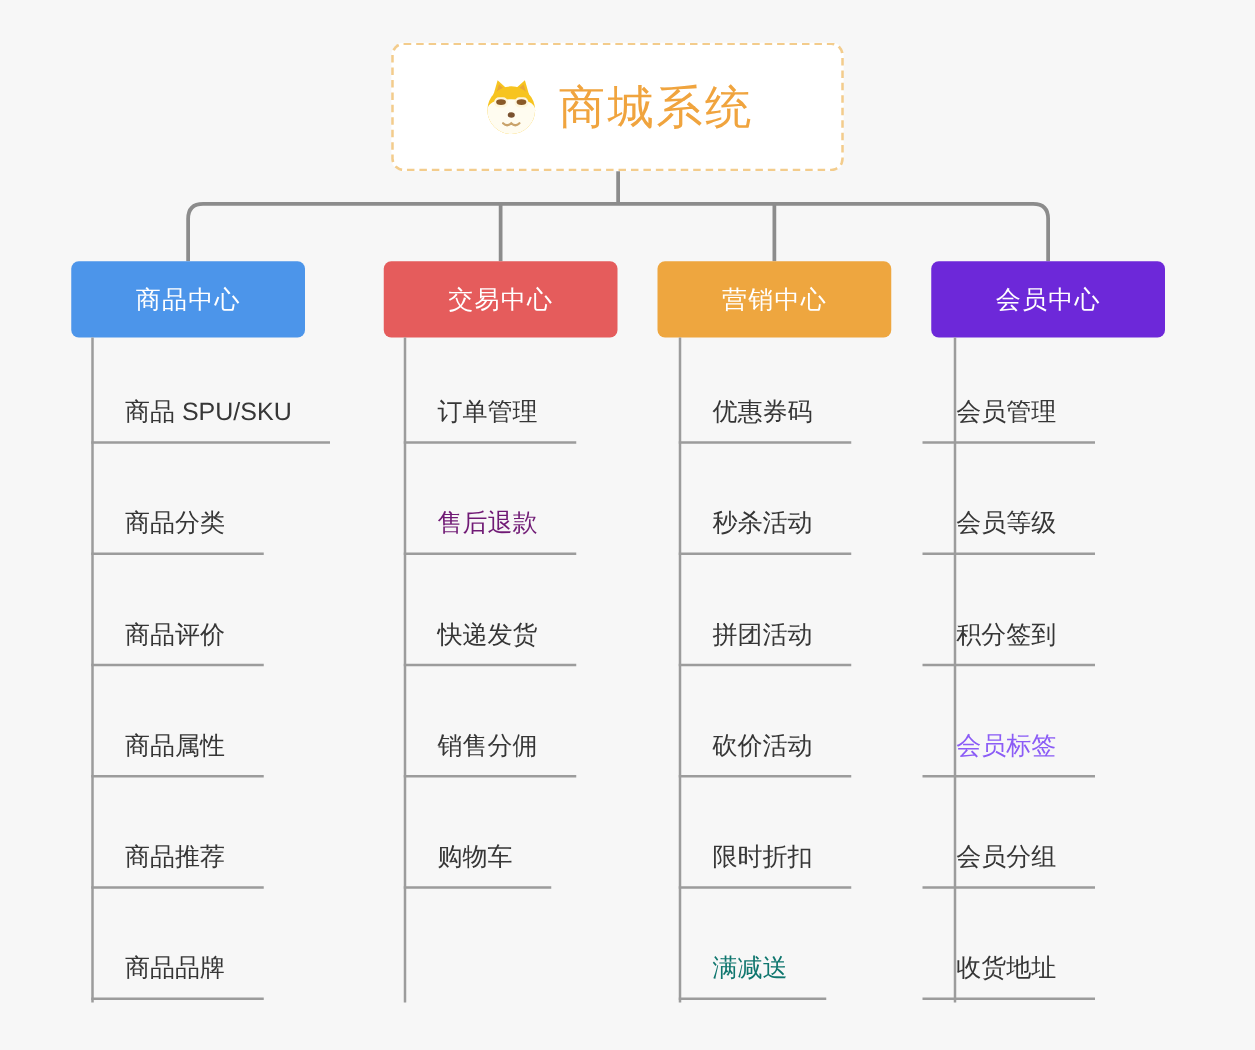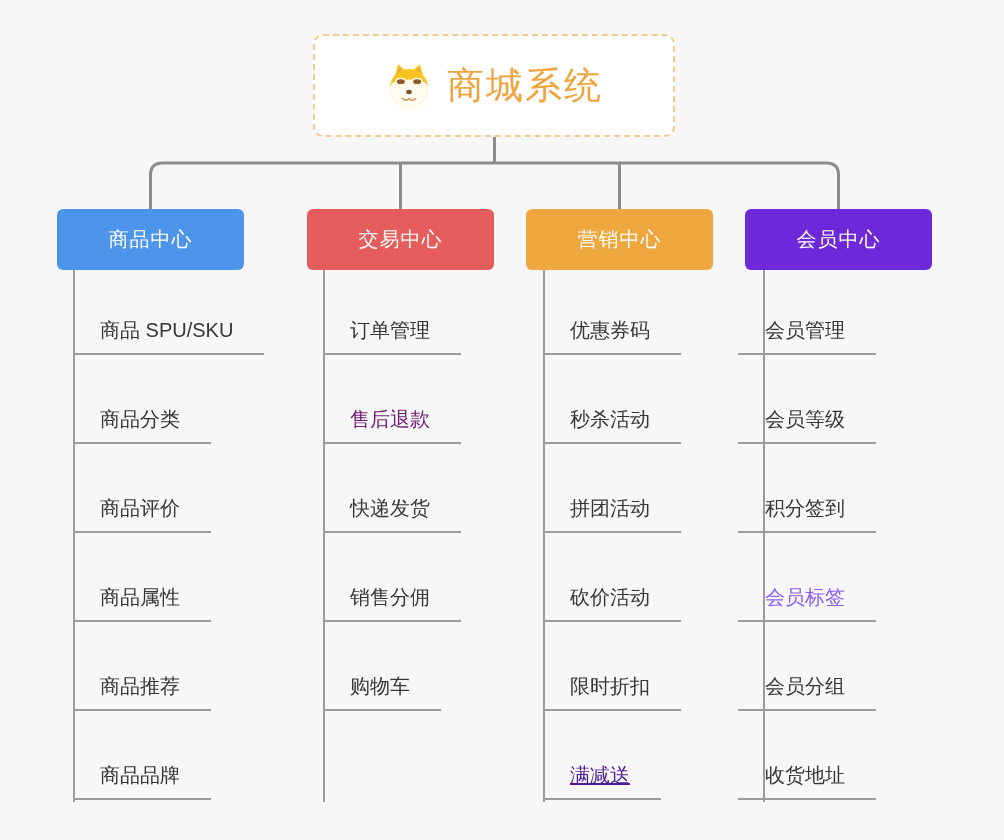--- a/index.html
+++ b/index.html
@@ -118,7 +118,7 @@
   <div class="item c2 r2" style="color: rgb(54, 54, 54); border-bottom-color: rgb(156, 156, 156);">拼团活动</div>
   <div class="item c2 r3" style="color: rgb(54, 54, 54); border-bottom-color: rgb(156, 156, 156);">砍价活动</div>
   <div class="item c2 r4" style="color: rgb(54, 54, 54); border-bottom-color: rgb(156, 156, 156);">限时折扣</div>
-  <div class="item c2 r5" style="color: #4c1d95; border-bottom-color: rgb(156, 156, 156); text-decoration: underline;">满减送</div>
+  <div class="item c2 r5" style="color: #0f766e; border-bottom-color: rgb(156, 156, 156);">满减送</div>
 
   <div class="item c3 r0" style="color: rgb(54, 54, 54); border-bottom-color: rgb(156, 156, 156);">会员管理</div>
   <div class="item c3 r1" style="color: rgb(54, 54, 54); border-bottom-color: rgb(156, 156, 156);">会员等级</div>

